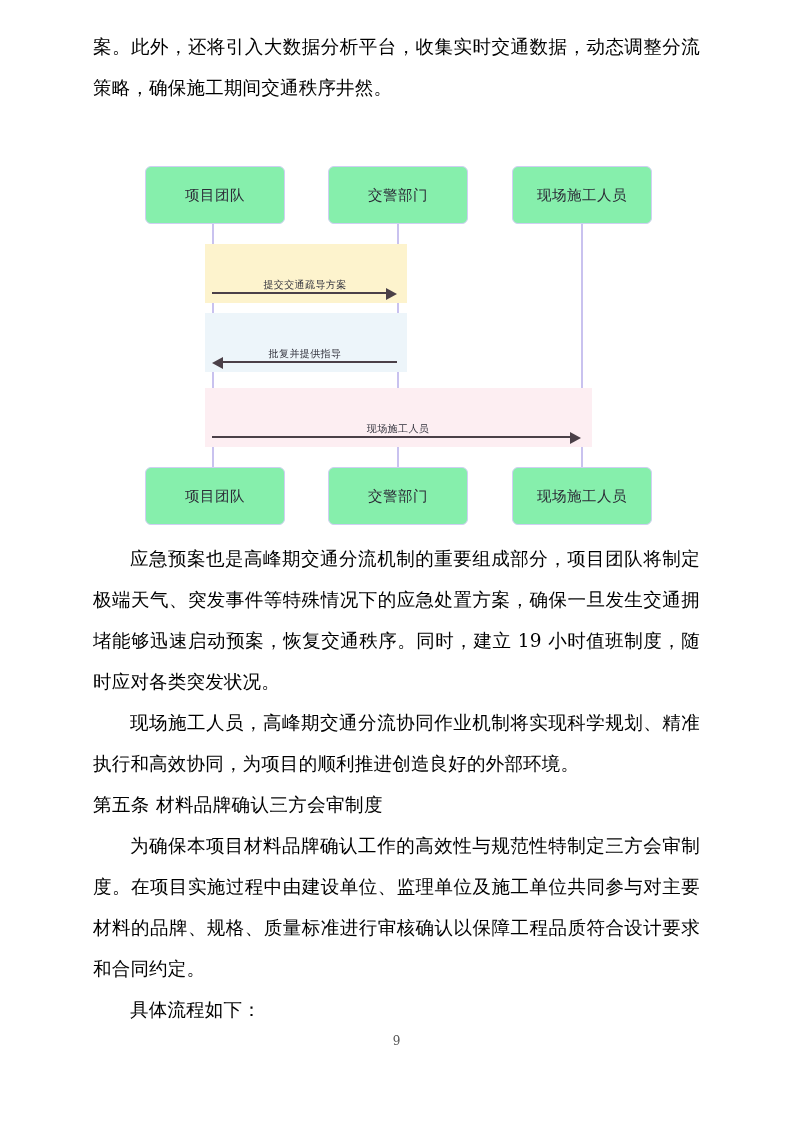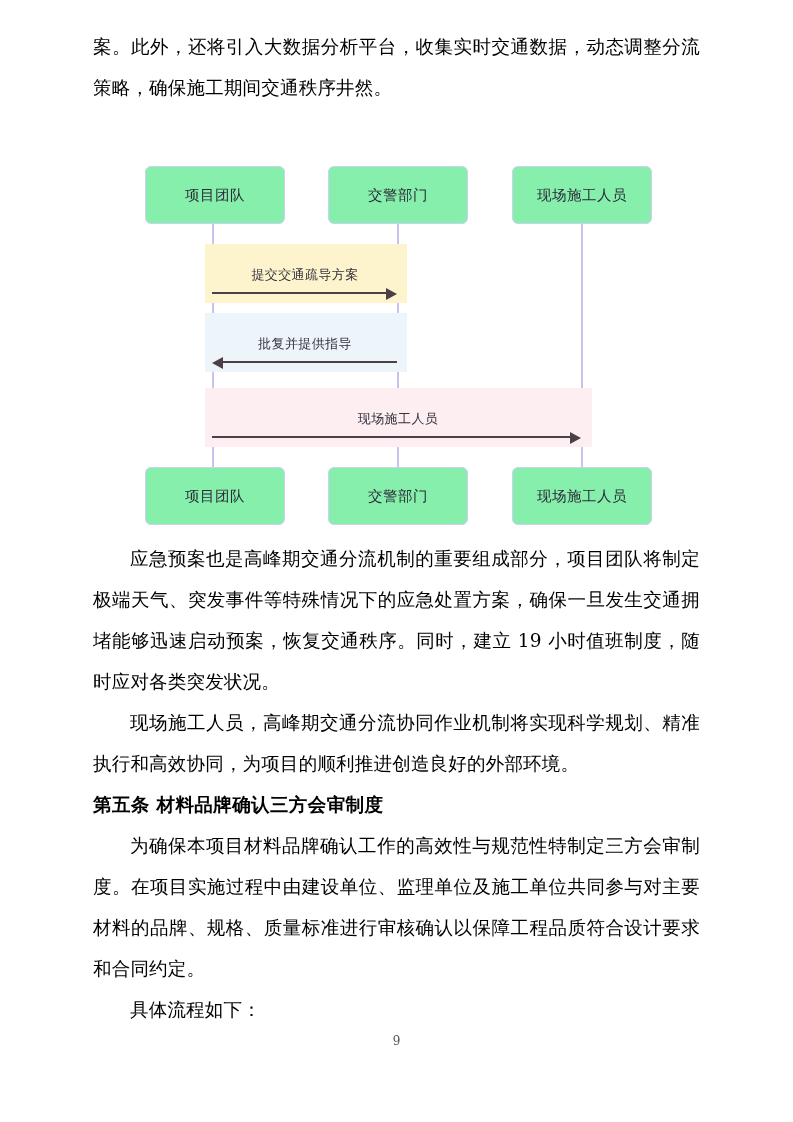--- a/index.html
+++ b/index.html
@@ -92,11 +92,12 @@
   .msg-label {
     position: absolute;
     font-family: "DejaVu Sans", "Liberation Sans", sans-serif;
-    font-size: 13px;
+    font-size: 10px;
     color: #32323c;
     letter-spacing: 0.4px;
     white-space: nowrap;
     transform: translateX(-50%);
+    margin-top: 12px;
   }
   .msg-arrow {
     position: absolute;

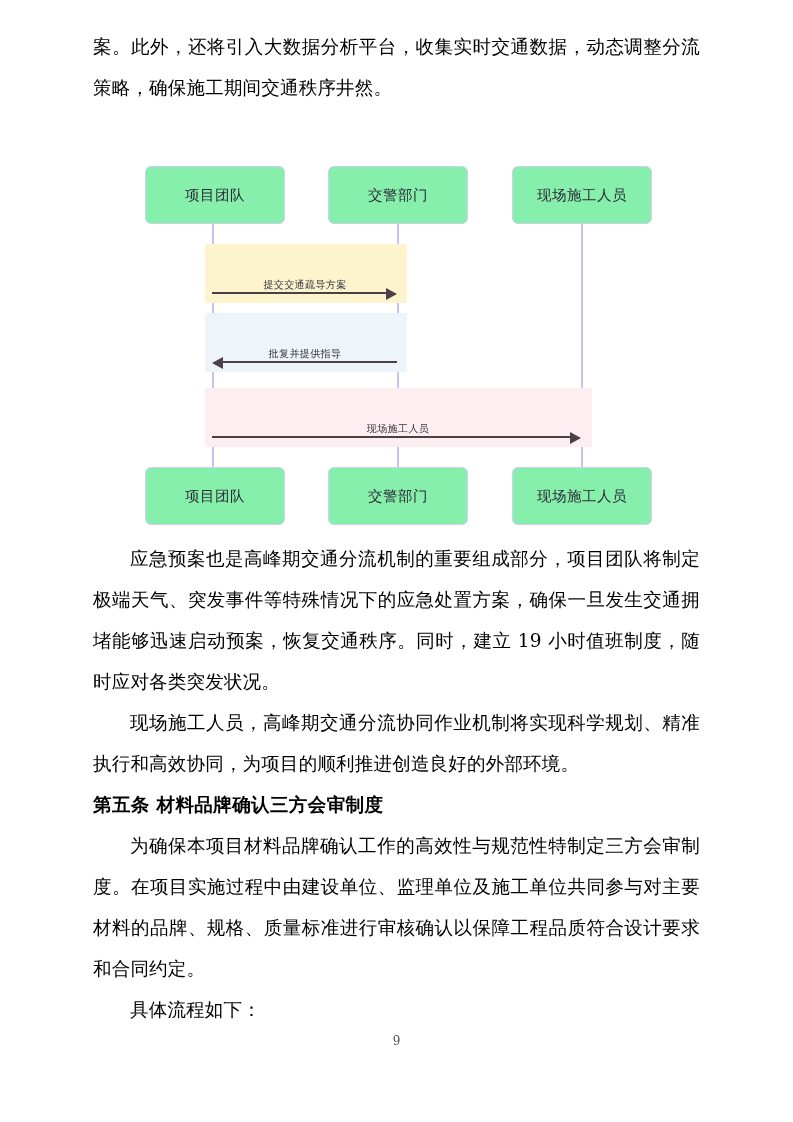--- a/index.html
+++ b/index.html
@@ -44,7 +44,7 @@
     font-size: 18.5px;
     line-height: 41px;
     margin: 0;
-    font-weight: bold;
+    font-weight: normal;
     letter-spacing: 0.4px;
     font-family: "DejaVu Serif", "Liberation Serif", serif;
   }

